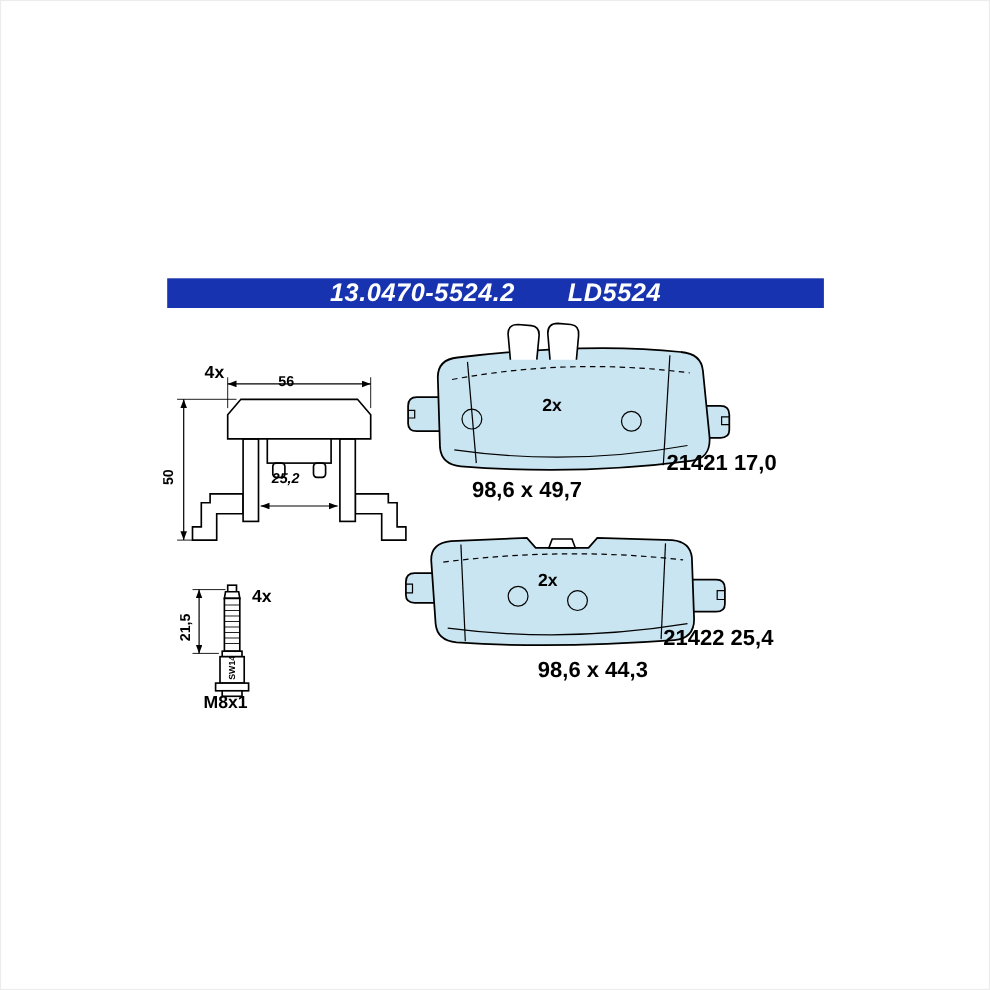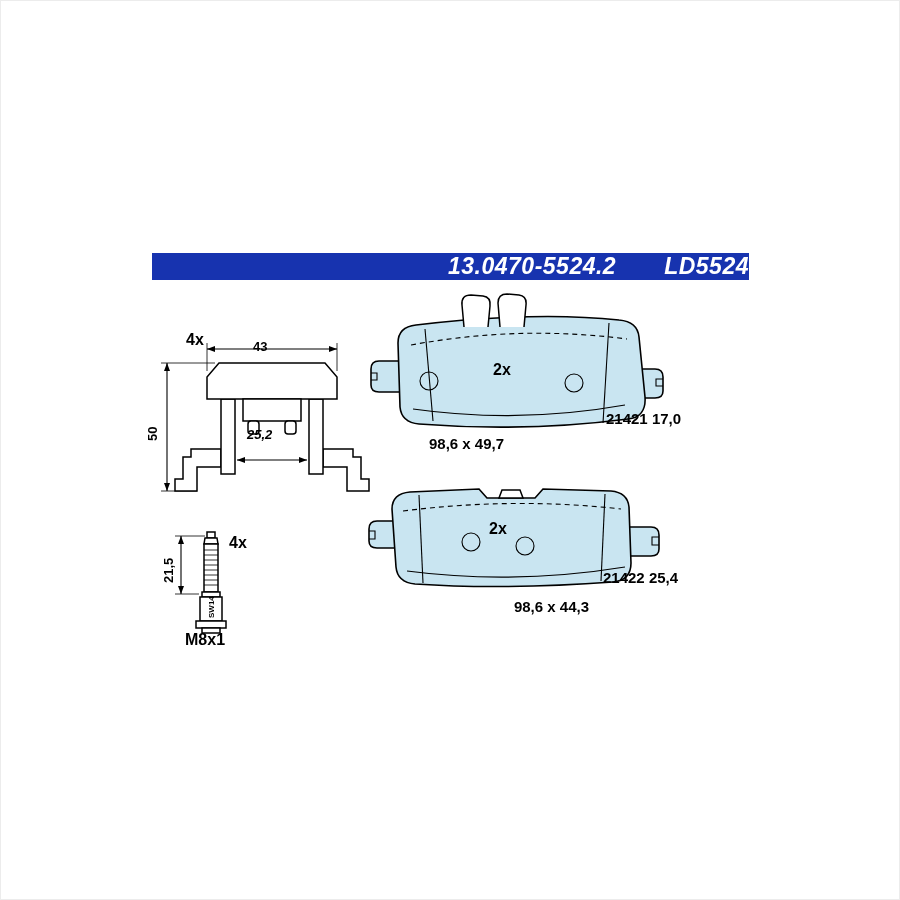--- a/index.html
+++ b/index.html
@@ -4,7 +4,7 @@
 <style>
   html,body{margin:0;padding:0;background:#fff;font-family:"Liberation Sans",sans-serif;}
   .canvas{position:relative;width:900px;height:900px;background:#fff;border:1px solid #ececec;box-sizing:border-box;overflow:hidden;color:#000;}
-  .header{position:absolute;left:151px;top:252px;width:597px;height:27px;background:var(--header_bg);display:flex;align-items:center;justify-content:flex-end;gap:48px;}
+  .header{position:absolute;left:151px;top:252px;width:597px;height:27px;background:var(--header_bg);display:flex;align-items:center;justify-content:center;gap:48px;}
   .header span{color:var(--header_text);font-weight:bold;font-style:italic;font-size:23px;letter-spacing:0.5px;}
   .lbl{position:absolute;font-weight:bold;font-size:15px;white-space:nowrap;}
   .dim{font-size:13px;font-weight:bold;}

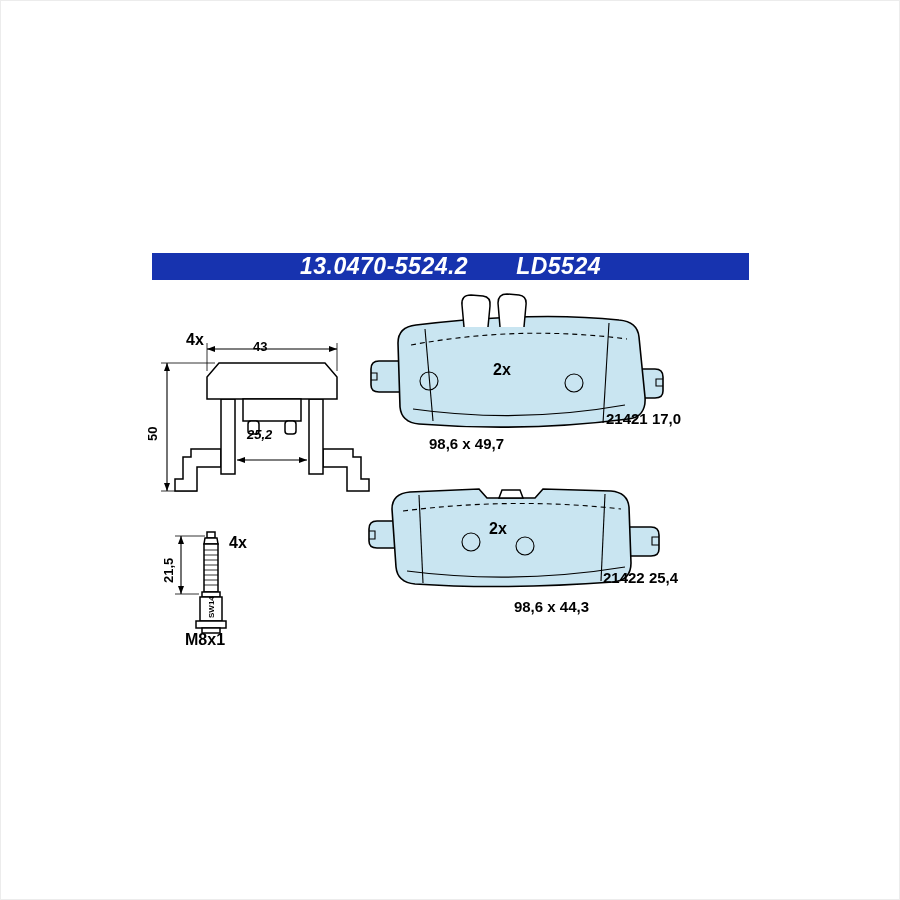--- a/index.html
+++ b/index.html
@@ -63,7 +63,7 @@
     </g>
   </svg>
   <div class="lbl big" style="left:185px;top:330px;">4x</div>
-  <div class="lbl dim" style="left:252px;top:338px;">43</div>
+  <div class="lbl dim" style="left:252px;top:338px;">56</div>
   <div class="lbl dim rot" style="left:144px;top:440px;">50</div>
   <div class="lbl dim" style="left:246px;top:426px;font-style:italic;">25,2</div>
 

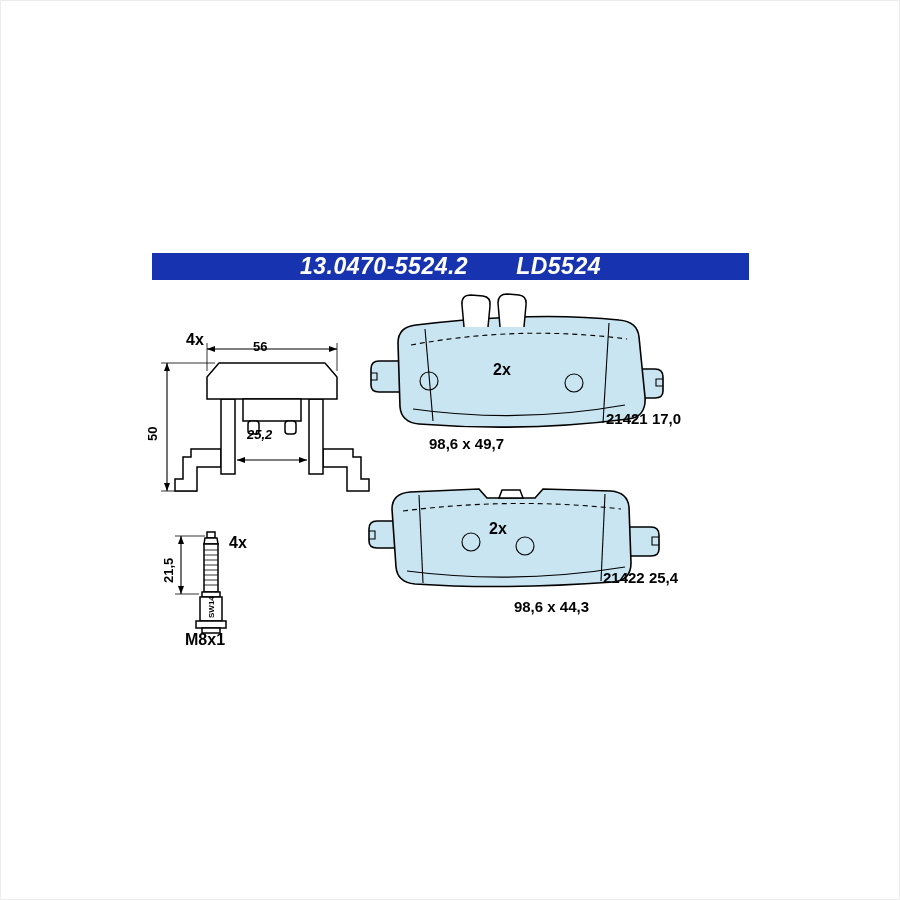--- a/index.html
+++ b/index.html
@@ -6,7 +6,7 @@
   .canvas{position:relative;width:900px;height:900px;background:#fff;border:1px solid #ececec;box-sizing:border-box;overflow:hidden;color:#000;}
   .header{position:absolute;left:151px;top:252px;width:597px;height:27px;background:var(--header_bg);display:flex;align-items:center;justify-content:center;gap:48px;}
   .header span{color:var(--header_text);font-weight:bold;font-style:italic;font-size:23px;letter-spacing:0.5px;}
-  .lbl{position:absolute;font-weight:bold;font-size:15px;white-space:nowrap;}
+  .lbl{position:absolute;font-weight:bold;font-size:20px;white-space:nowrap;}
   .dim{font-size:13px;font-weight:bold;}
   .rot{transform:rotate(-90deg);transform-origin:left top;}
   .big{font-size:16px;}

